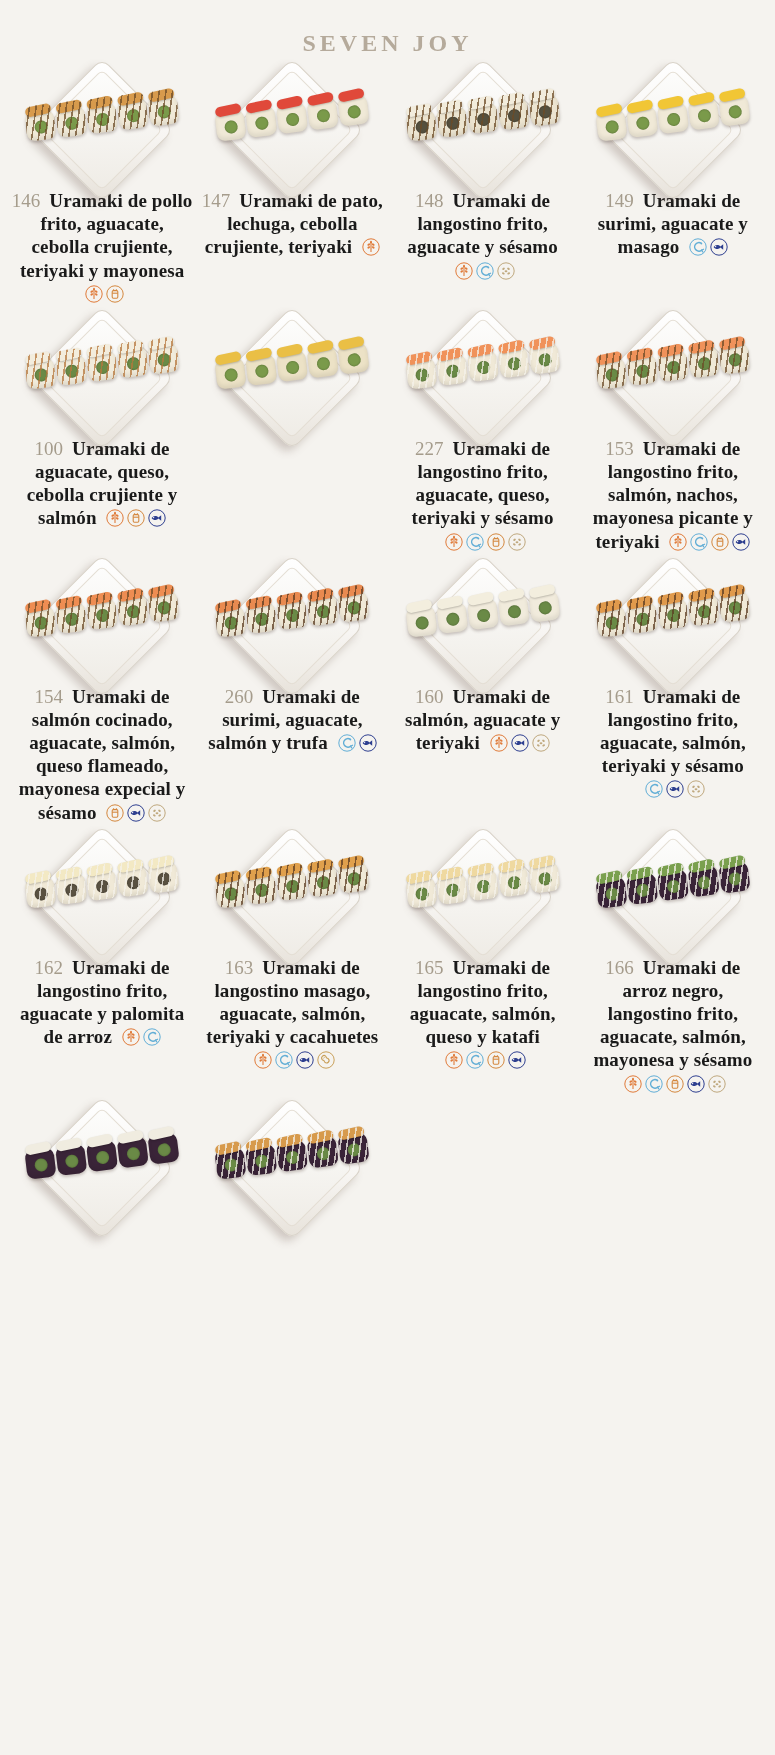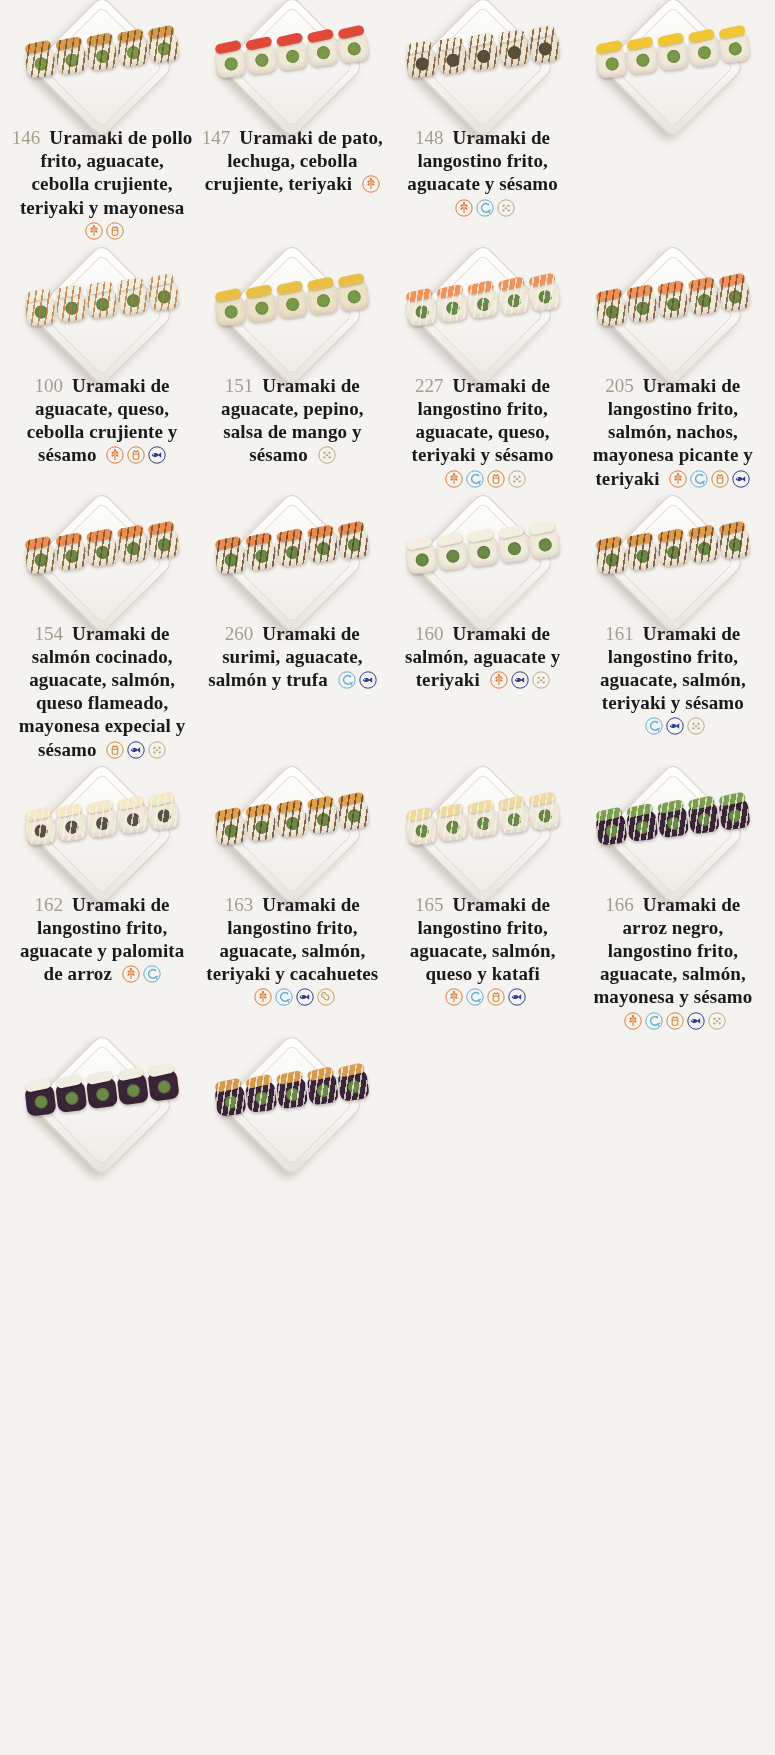--- a/index.html
+++ b/index.html
@@ -73,6 +73,7 @@
 <body>
 
 <div class="page" style="background: rgb(245, 243, 239);">
+  <h1 class="title" style="color: rgb(181, 170, 155);">SEVEN JOY</h1>
   <div class="menu" id="menu">
   <div class="cell">
     <div class="photo">

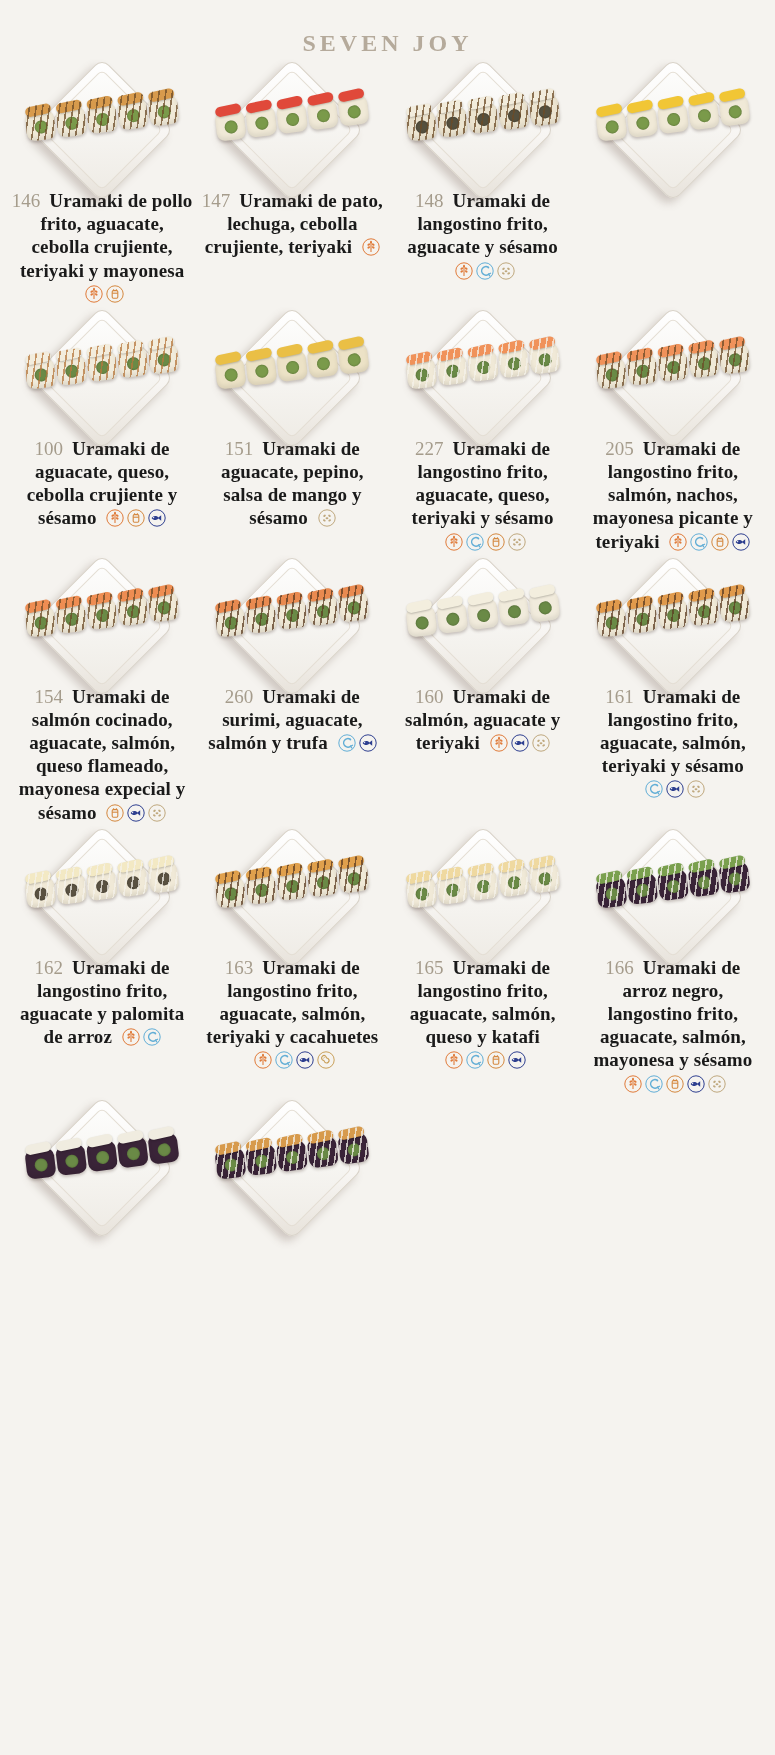--- a/index.html
+++ b/index.html
@@ -258,6 +258,22 @@
             </div>
           </div>
     </div>
+    <p class="caption">
+      <span class="num" style="color: rgb(165, 156, 140);">149</span><span class="desc" style="color: rgb(26, 26, 26);">Uramaki de surimi, aguacate y masago</span>
+      <span class="icons">
+            <span class="aicon" title="crustaceos"><svg viewBox="0 0 18 18" width="18" height="18">
+    <circle cx="9" cy="9" r="8.2" fill="none" stroke="#62aed6" stroke-width="1"></circle>
+    <path d="M12.2 5.2a4.3 4.3 0 1 0 .9 6.6" fill="none" stroke="#62aed6" stroke-width="1.5" stroke-linecap="round"></path>
+      <path d="M12.6 12.4l2-1.2M12.6 12.4l1.4 1.8" stroke="#62aed6" stroke-width="1.1" stroke-linecap="round"></path>
+      <circle cx="12.4" cy="5.6" r="0.9" fill="#62aed6"></circle>
+              </svg></span>
+            <span class="aicon" title="pescado"><svg viewBox="0 0 18 18" width="18" height="18">
+    <circle cx="9" cy="9" r="8.2" fill="none" stroke="#2e3f8f" stroke-width="1"></circle>
+    <path d="M3.6 9c1.8-2.6 4.8-2.7 6.8-.6l2.8-2.1v5.4l-2.8-2.1c-2 2.1-5 2-6.8-.6z" fill="#2e3f8f"></path>
+      <circle cx="5.6" cy="8.6" r="0.7" fill="#ffffff"></circle>
+              </svg></span>
+          </span>
+    </p>
   </div>
 
   <div class="cell">

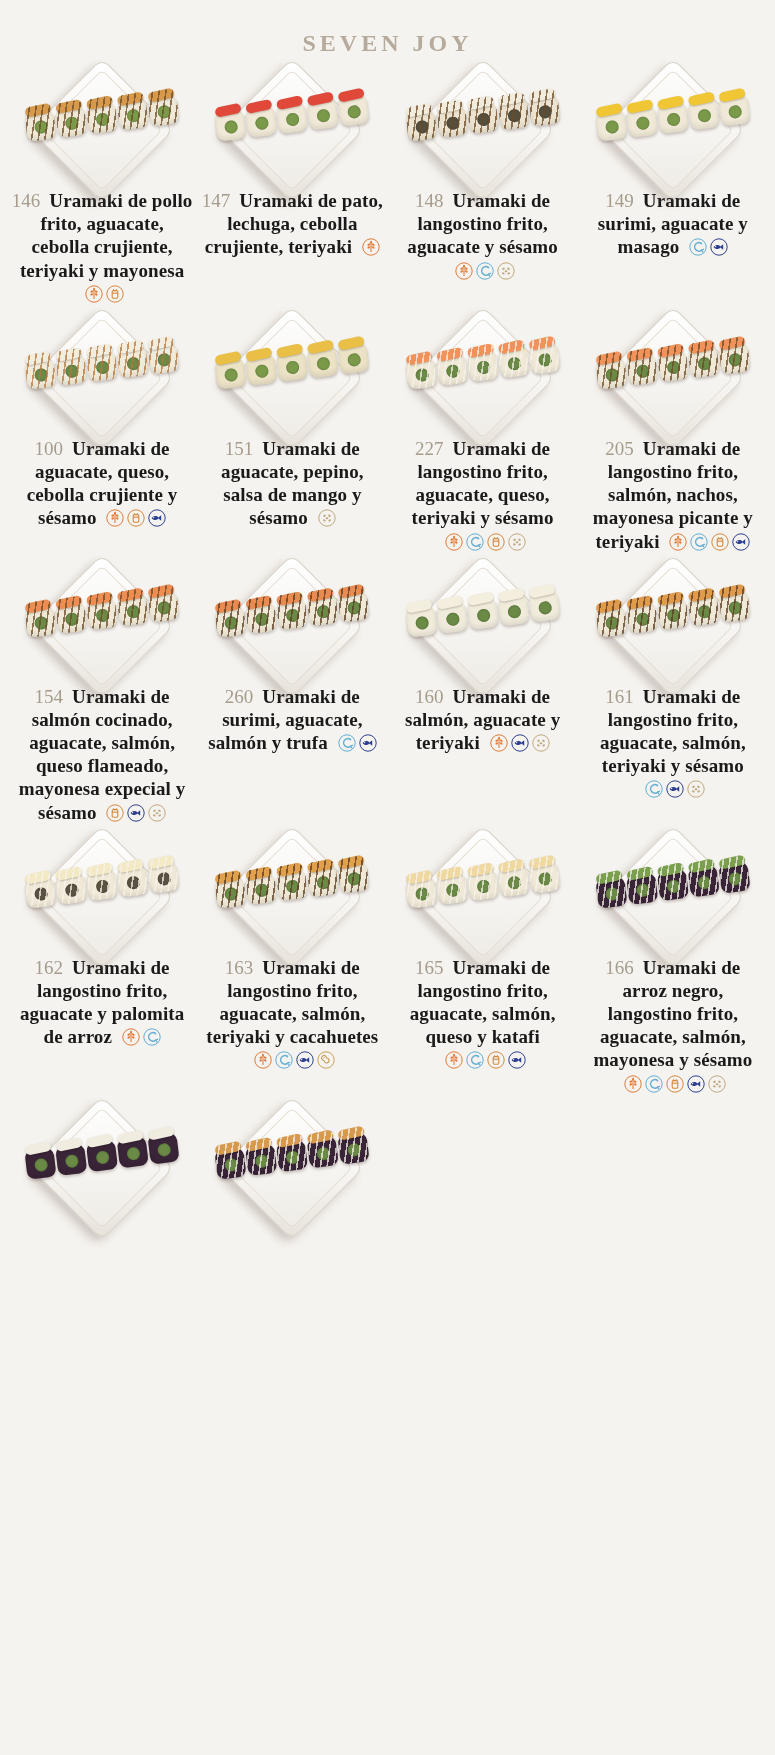--- a/index.html
+++ b/index.html
@@ -308,7 +308,7 @@
           </div>
     </div>
     <p class="caption">
-      <span class="num" style="color: rgb(165, 156, 140);">100</span><span class="desc" style="color: rgb(26, 26, 26);">Uramaki de aguacate, queso, cebolla crujiente y sésamo</span>
+      <span class="num" style="color: rgb(165, 156, 140);">100</span><span class="desc" style="color: rgb(26, 26, 26);">Uramaki de aguacate, queso, cebolla crujiente y salmón</span>
       <span class="icons">
             <span class="aicon" title="gluten"><svg viewBox="0 0 18 18" width="18" height="18">
     <circle cx="9" cy="9" r="8.2" fill="none" stroke="#e07b3a" stroke-width="1"></circle>

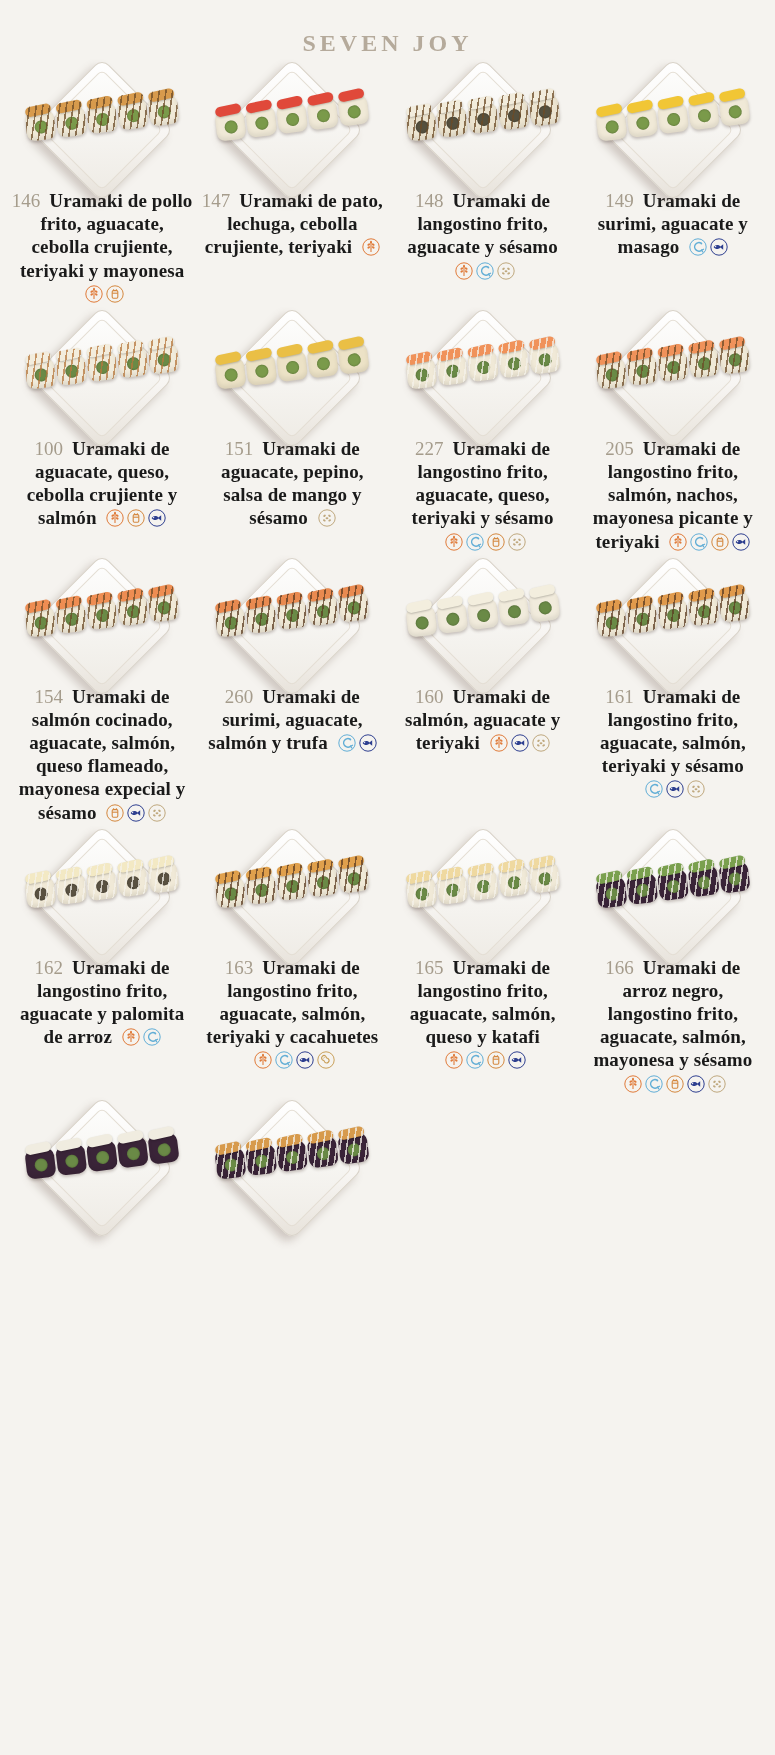--- a/index.html
+++ b/index.html
@@ -361,19 +361,6 @@
             </div>
           </div>
     </div>
-    <p class="caption">
-      <span class="num" style="color: rgb(165, 156, 140);">151</span><span class="desc" style="color: rgb(26, 26, 26);">Uramaki de aguacate, pepino, salsa de mango y sésamo</span>
-      <span class="icons">
-            <span class="aicon" title="sesamo"><svg viewBox="0 0 18 18" width="18" height="18">
-    <circle cx="9" cy="9" r="8.2" fill="none" stroke="#bfa87e" stroke-width="1"></circle>
-    <ellipse cx="6.5" cy="6.8" rx="1.4" ry="1" fill="#bfa87e" transform="rotate(-30 6.5 6.8)"></ellipse>
-      <ellipse cx="11.5" cy="6.8" rx="1.4" ry="1" fill="#bfa87e" transform="rotate(30 11.5 6.8)"></ellipse>
-      <ellipse cx="9" cy="9.2" rx="1.4" ry="1" fill="#bfa87e"></ellipse>
-      <ellipse cx="6.3" cy="11.4" rx="1.4" ry="1" fill="#bfa87e" transform="rotate(25 6.3 11.4)"></ellipse>
-      <ellipse cx="11.7" cy="11.4" rx="1.4" ry="1" fill="#bfa87e" transform="rotate(-25 11.7 11.4)"></ellipse>
-              </svg></span>
-          </span>
-    </p>
   </div>
 
   <div class="cell">

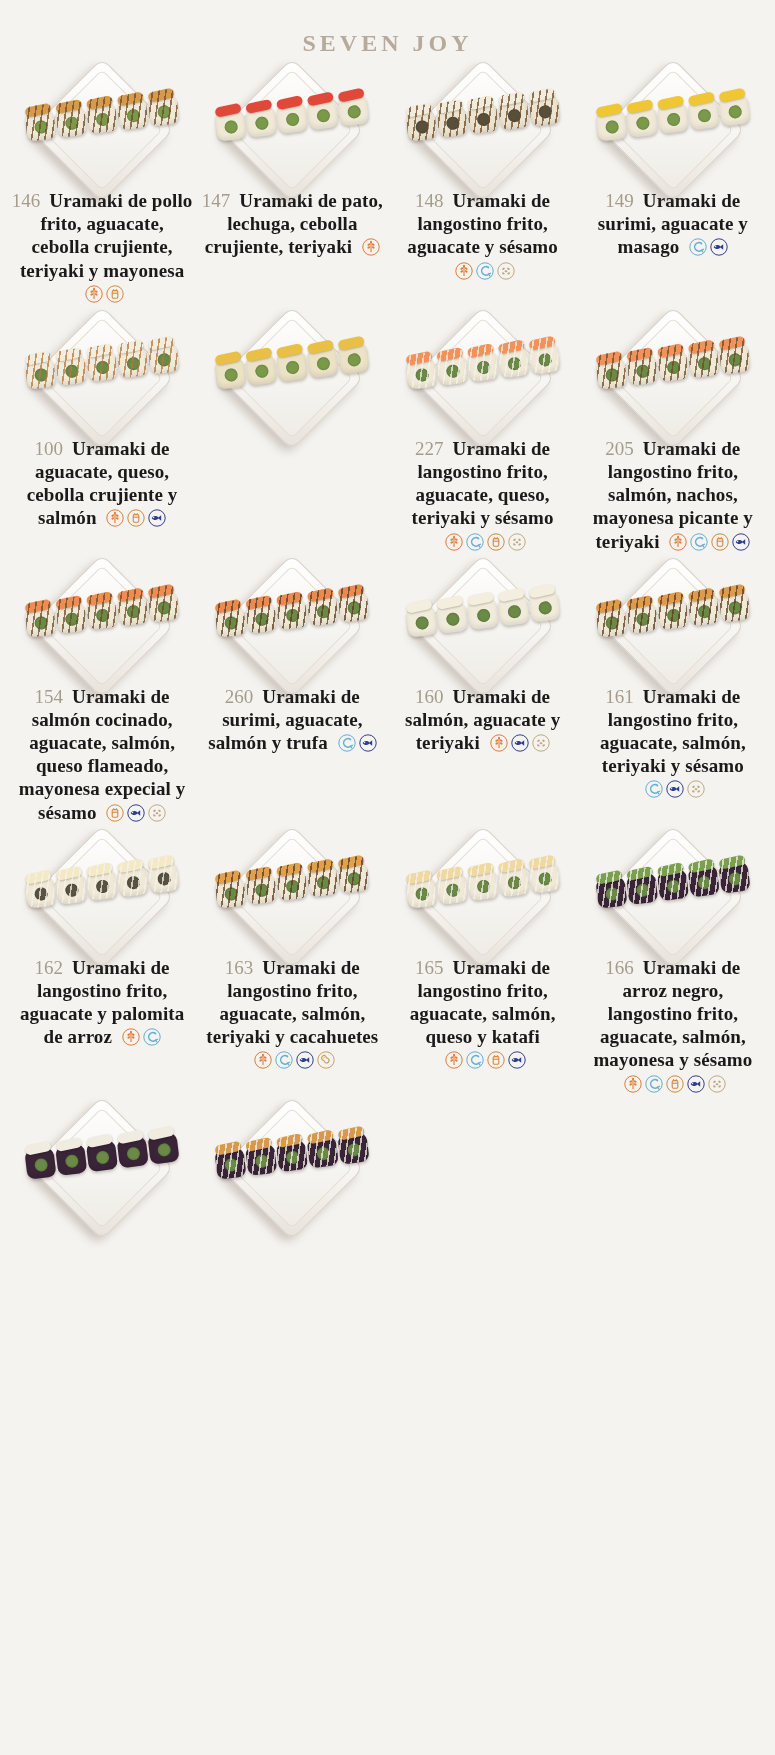--- a/index.html
+++ b/index.html
@@ -463,7 +463,7 @@
           </div>
     </div>
     <p class="caption">
-      <span class="num" style="color: rgb(165, 156, 140);">205</span><span class="desc" style="color: rgb(26, 26, 26);">Uramaki de langostino frito, salmón, nachos, mayonesa picante y teriyaki</span>
+      <span class="num" style="color: rgb(165, 156, 140);">153</span><span class="desc" style="color: rgb(26, 26, 26);">Uramaki de langostino frito, salmón, nachos, mayonesa picante y teriyaki</span>
       <span class="icons">
             <span class="aicon" title="gluten"><svg viewBox="0 0 18 18" width="18" height="18">
     <circle cx="9" cy="9" r="8.2" fill="none" stroke="#e07b3a" stroke-width="1"></circle>

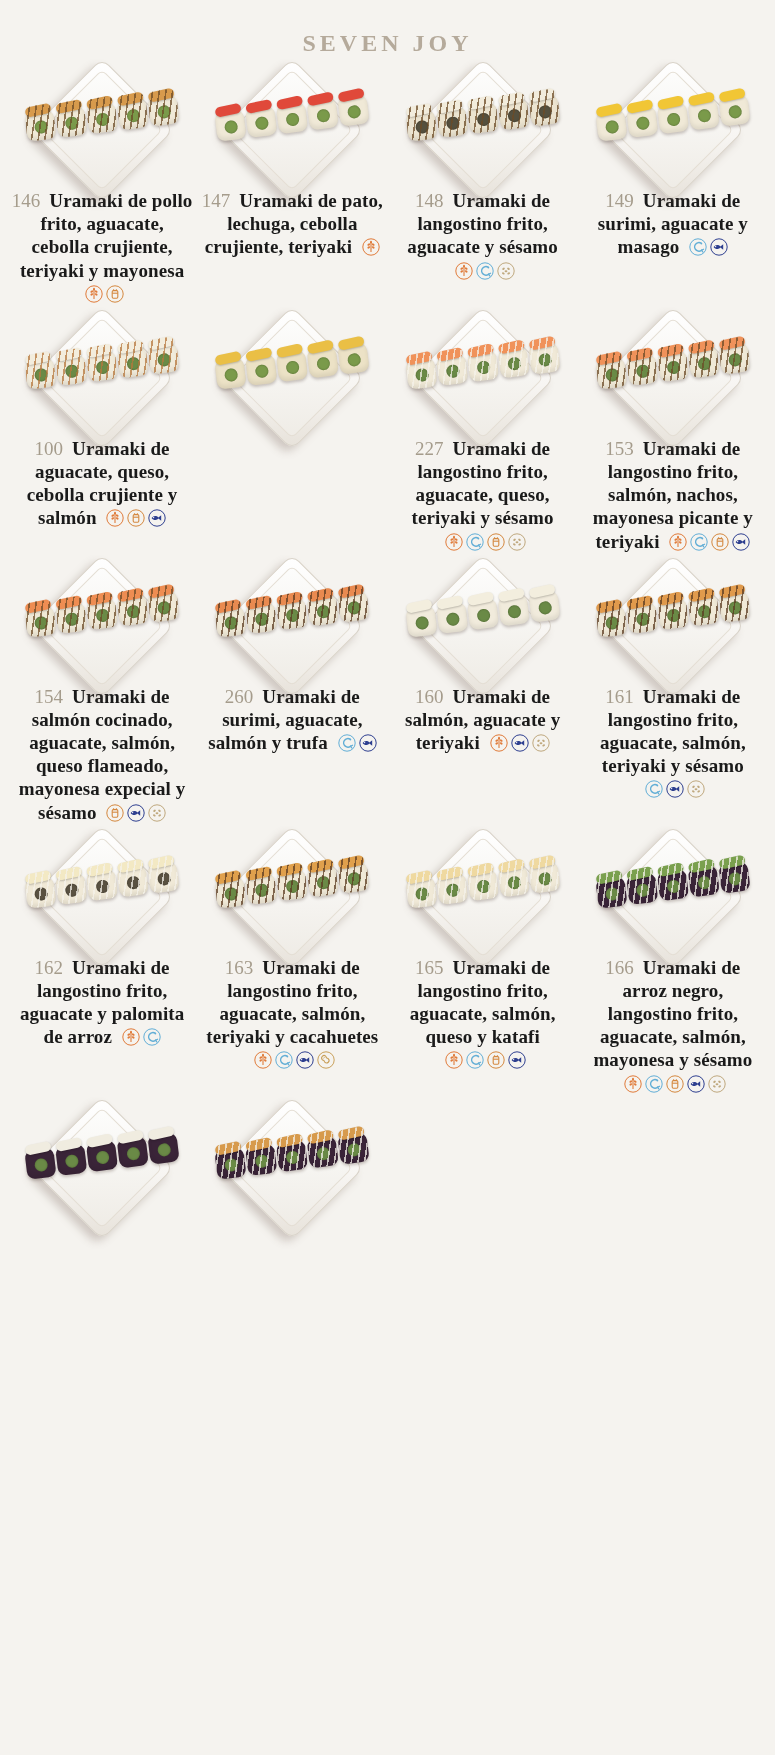--- a/index.html
+++ b/index.html
@@ -800,7 +800,7 @@
           </div>
     </div>
     <p class="caption">
-      <span class="num" style="color: rgb(165, 156, 140);">163</span><span class="desc" style="color: rgb(26, 26, 26);">Uramaki de langostino frito, aguacate, salmón, teriyaki y cacahuetes</span>
+      <span class="num" style="color: rgb(165, 156, 140);">163</span><span class="desc" style="color: rgb(26, 26, 26);">Uramaki de langostino masago, aguacate, salmón, teriyaki y cacahuetes</span>
       <span class="icons">
             <span class="aicon" title="gluten"><svg viewBox="0 0 18 18" width="18" height="18">
     <circle cx="9" cy="9" r="8.2" fill="none" stroke="#e07b3a" stroke-width="1"></circle>

